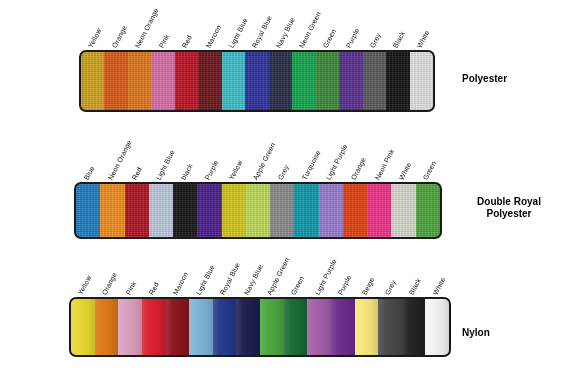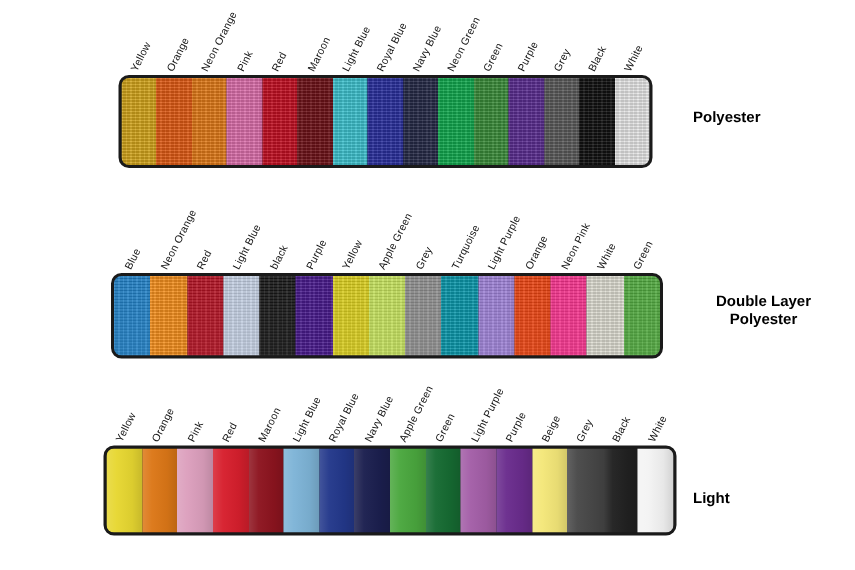--- a/index.html
+++ b/index.html
@@ -196,7 +196,7 @@
         </div>
     </div>
   </div>
-  <div class="caption centered" style="left:455px; top:196px; width:108px;">Double Layer
+  <div class="caption centered" style="left:455px; top:196px; width:108px;">Double Royal
 Polyester</div>
 
   <div class="swatch-group" style="left:69px; top:256px;">

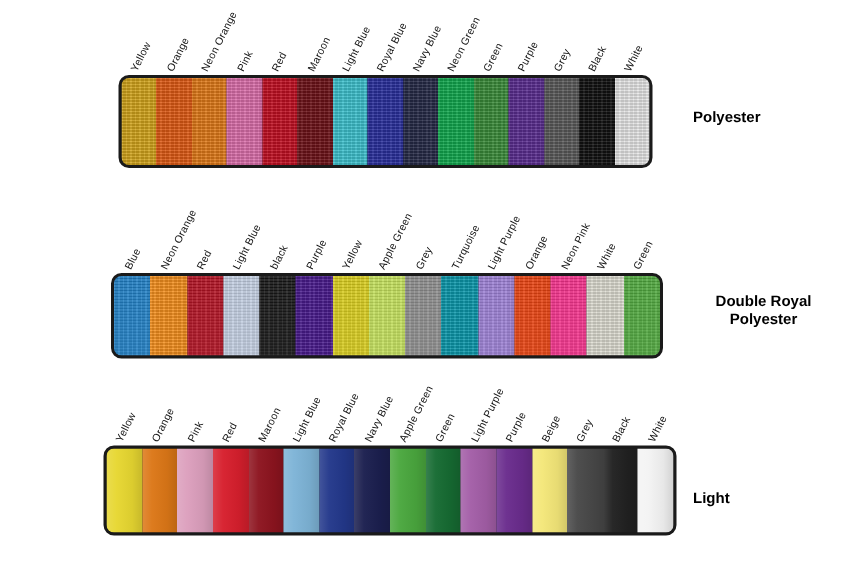--- a/index.html
+++ b/index.html
@@ -239,7 +239,7 @@
         </div>
     </div>
   </div>
-  <div class="caption" style="left:462px; top:327px;">Light</div>
+  <div class="caption" style="left:462px; top:327px;">Nylon</div>
 
 </div>
 

